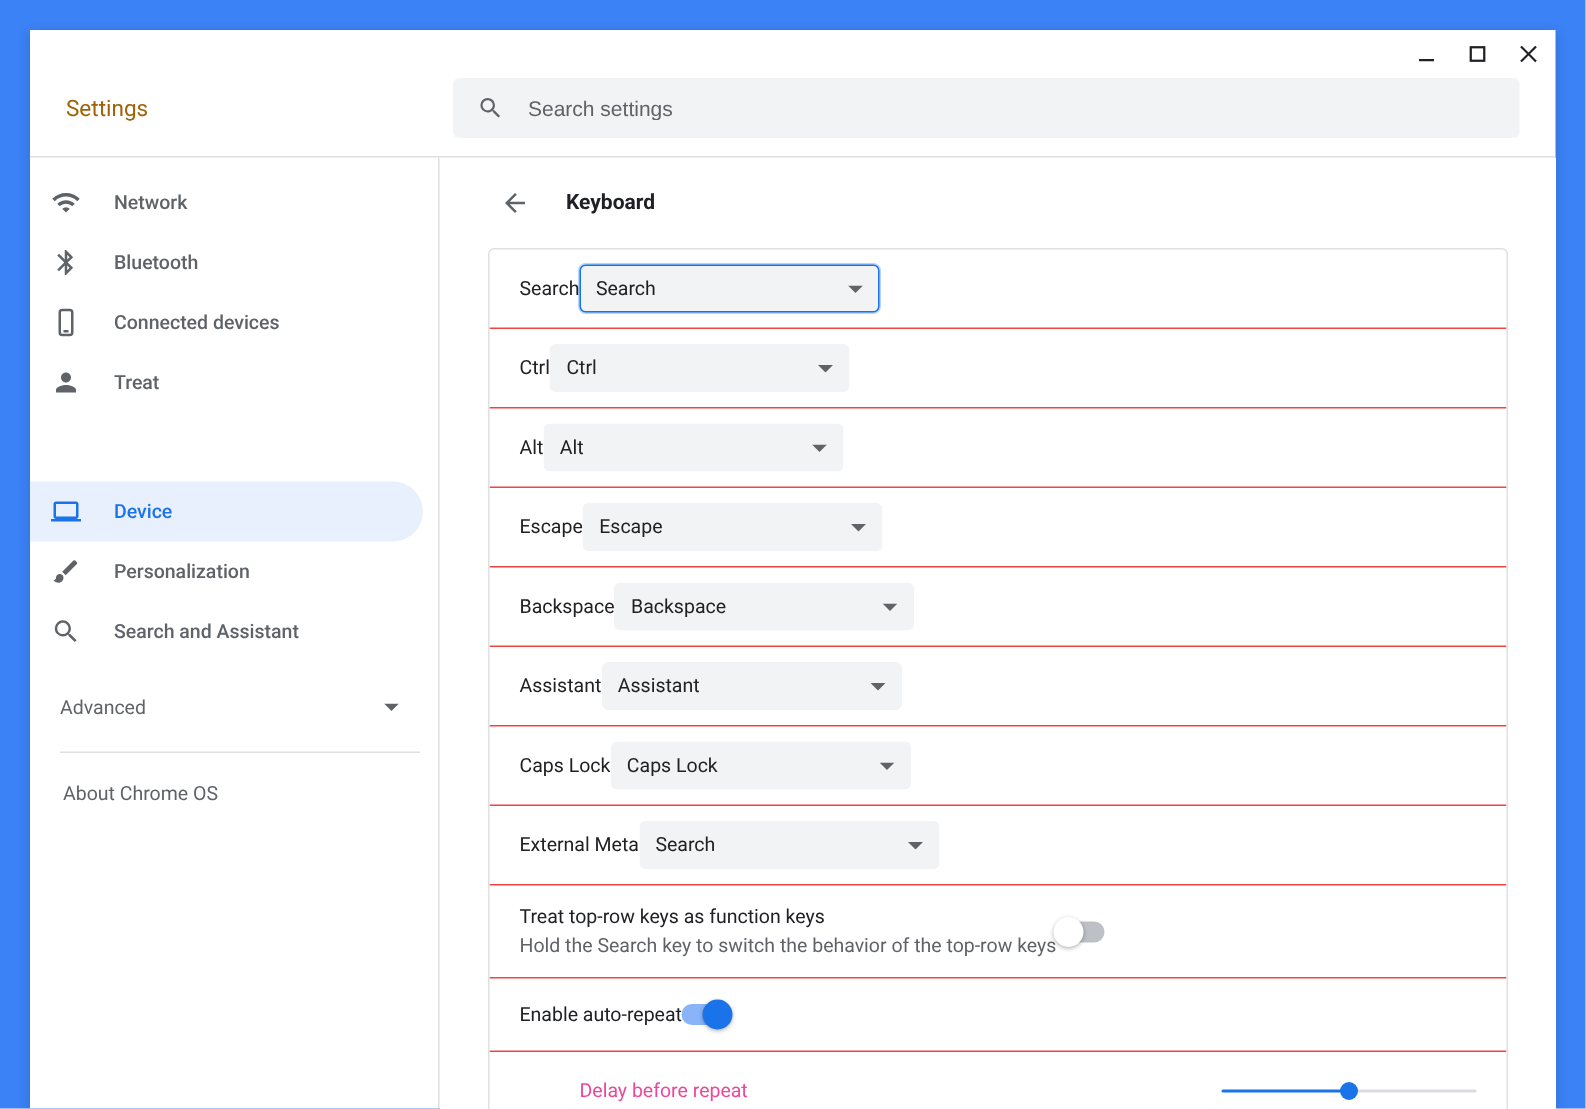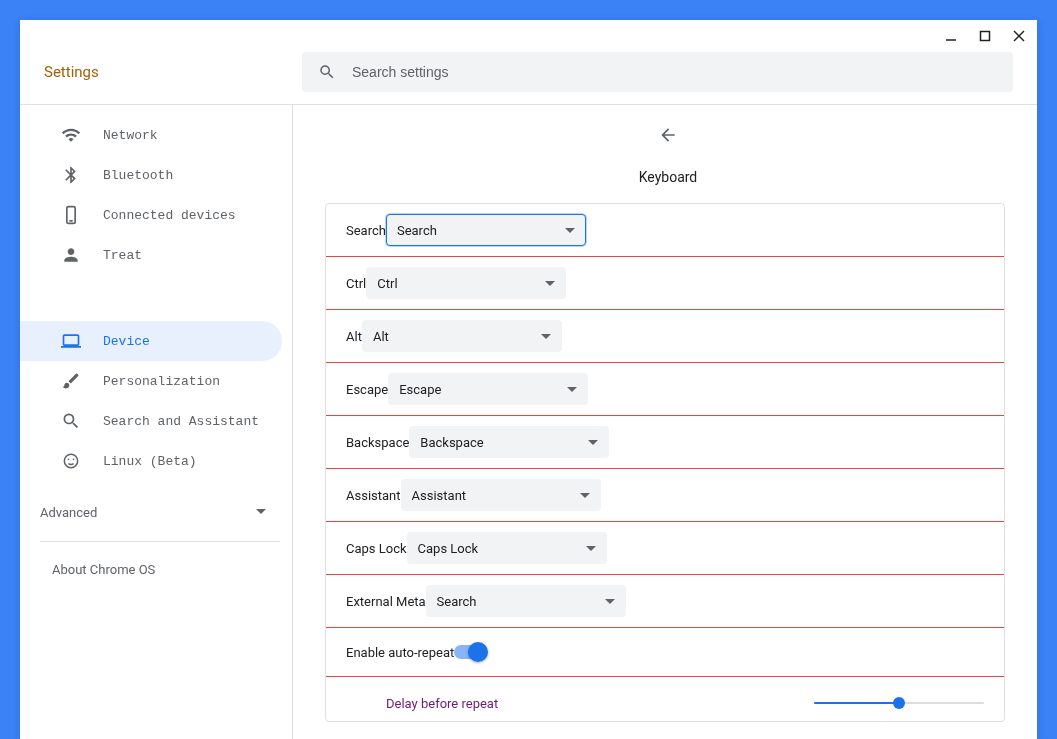--- a/index.html
+++ b/index.html
@@ -72,7 +72,7 @@
     display: flex;
     align-items: center;
     height: 40px;
-    padding: 0 20px 0 41px;
+    padding: 0 20px 0 14px;
     gap: 22px;
     font-size: 13px;
     font-weight: 500;
@@ -80,7 +80,6 @@
     cursor: pointer;
     border-radius: 0 20px 20px 0;
     margin-right: 10px;
-    font-family: Liberation Mono, monospace;
   }
   .side-item.active {
     background: #e8f0fe;

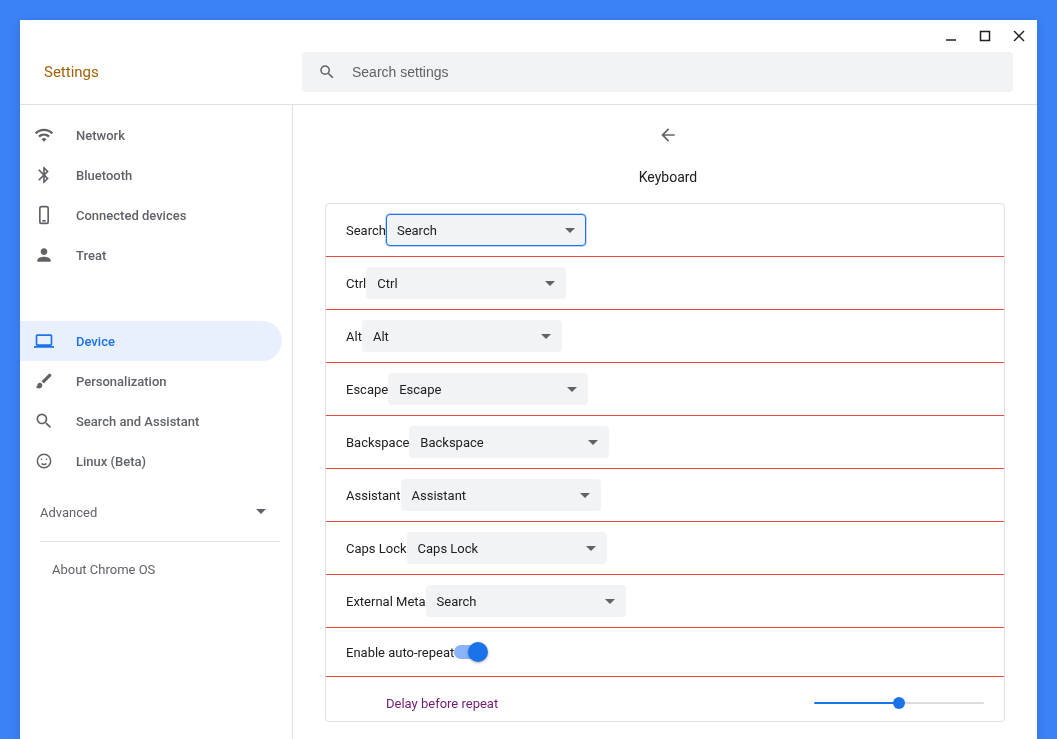--- a/index.html
+++ b/index.html
@@ -105,7 +105,7 @@
   .page-header {
     display: flex; align-items: center; gap: 22px;
     padding: 18px 0 18px 6px;
-    font-size: 14px; font-weight: 400; color: #202124; flex-direction: column;
+    font-size: 14px; font-weight: 700; color: #202124;
   }
   .back-btn { width: 24px; height: 24px; display: flex; align-items: center; justify-content: center; cursor: pointer; color: #5f6368; }
   .card {

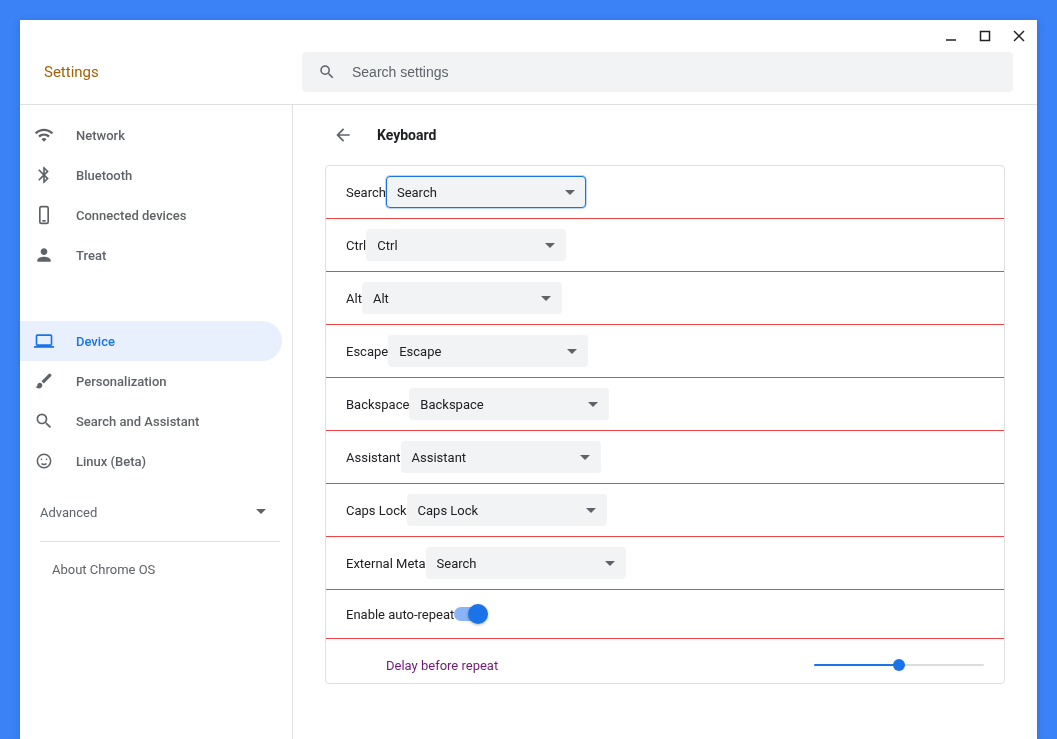--- a/index.html
+++ b/index.html
@@ -258,17 +258,6 @@
       </div>
 
 
-      <div class="side-item">
-        <span class="icn">
-          <svg width="20" height="20" viewBox="0 0 24 24" fill="none" stroke="#5f6368" stroke-width="1.8">
-              <circle cx="12" cy="12" r="8"></circle>
-              <circle cx="9" cy="10" r="1" fill="#5f6368" stroke="none"></circle>
-              <circle cx="15" cy="10" r="1" fill="#5f6368" stroke="none"></circle>
-              <path d="M9 15c1 1 2 1.2 3 1.2s2-.2 3-1.2"></path>
-            </svg>
-        </span>
-        <span>Linux (Beta)</span>
-      </div>
 
       <div class="side-collapse" style="margin-top:8px;">
         <span>Advanced</span>

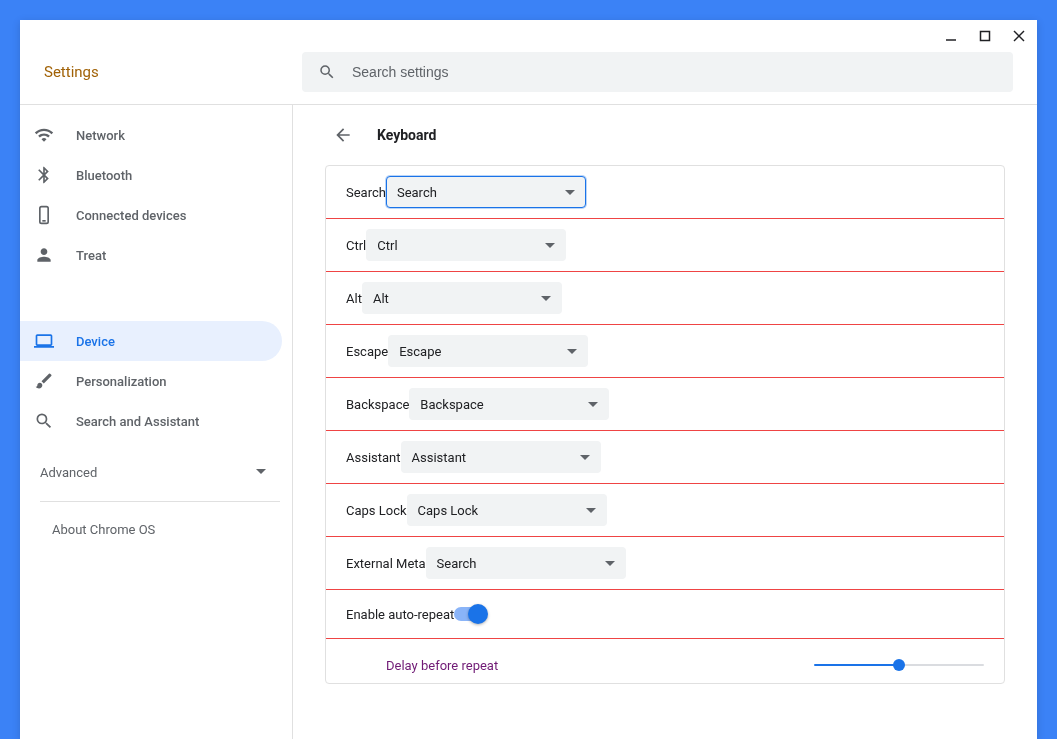--- a/index.html
+++ b/index.html
@@ -92,7 +92,7 @@
     padding: 0 26px 0 20px; height: 46px; font-size: 13px; color: #5f6368; cursor: pointer;
   }
   .side-divider { height: 1px; background: #e0e0e0; margin: 6px 12px 6px 20px; }
-  .about { padding: 14px 32px; font-size: 13px; color: #5f6368; cursor: pointer; }
+  .about { padding: 14px 22px; font-size: 13px; color: #5f6368; cursor: pointer; }
   .main {
     flex: 1;
     overflow-y: auto;

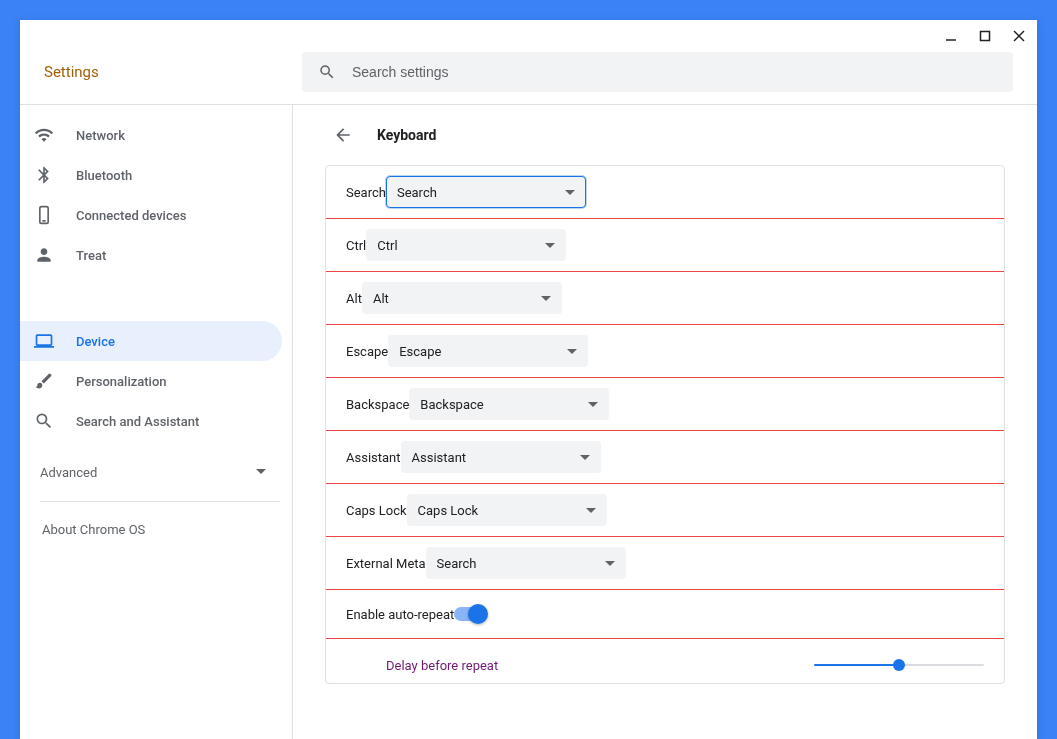--- a/index.html
+++ b/index.html
@@ -386,6 +386,15 @@
             </div>
           </div>
 
+          <div class="row" style="min-height:62px;">
+            <div>
+              <div class="label">Treat top-row keys as function keys</div>
+              <div class="sublabel">Hold the Search key to switch the behavior of the top-row keys</div>
+            </div>
+            <div class="toggle off">
+                <div class="knob"></div>
+              </div>
+          </div>
 
           <div class="row">
             <div class="label">Enable auto-repeat</div>

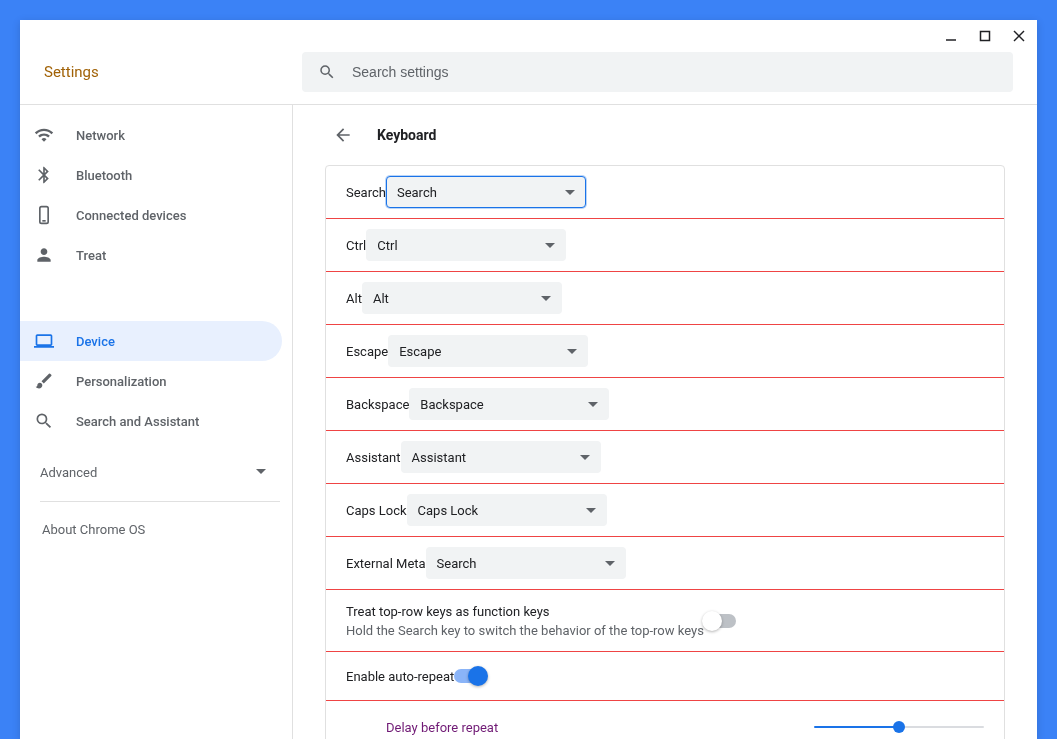--- a/index.html
+++ b/index.html
@@ -146,7 +146,7 @@
   .toggle.off .knob { left: -2px; background: #fff; }
   .toggle.on .knob { right: -2px; background: #1a73e8; }
   .slider-row { display: flex; align-items: center; justify-content: space-between; padding: 16px 20px 8px 60px; }
-  .slider-row .slabel { font-size: 13px; color: #701a75; }
+  .slider-row .slabel { font-size: 13px; color: #ec4899; }
   .slider { width: 170px; height: 20px; position: relative; display: flex; align-items: center; }
   .slider-track-active { position: absolute; height: 2px; background: #1a73e8; border-radius: 10px; left: 0; }
   .slider-track-inactive { position: absolute; height: 2px; background: #dadce0; border-radius: 10px; right: 0; }

